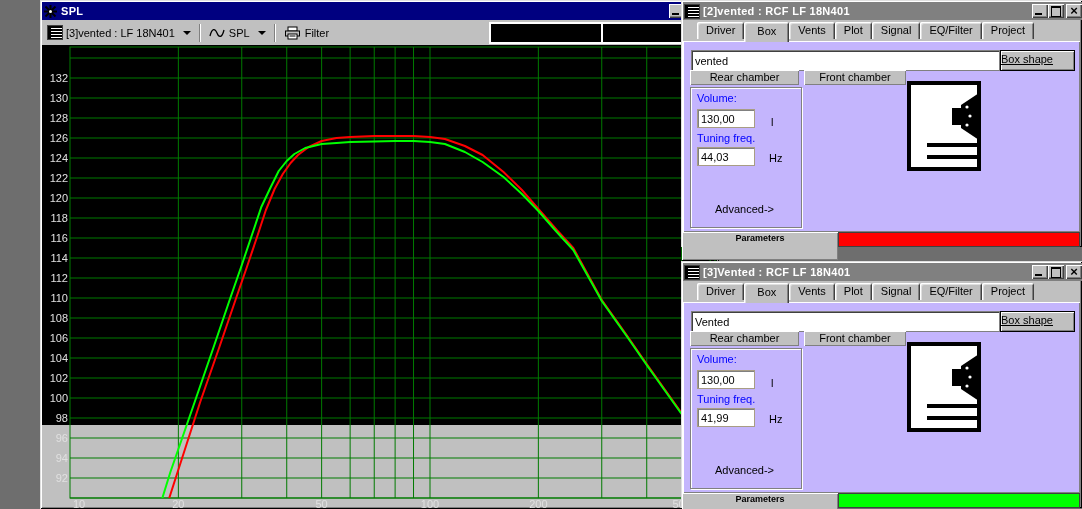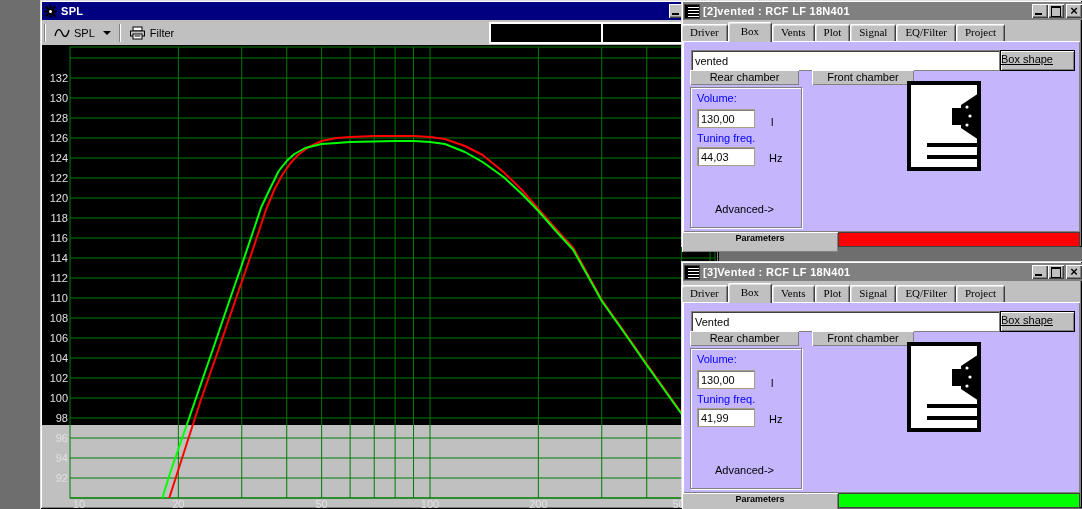--- a/index.html
+++ b/index.html
@@ -118,6 +118,11 @@
     </div>
 
     <div id="spl-toolbar">
+      <div class="tool-item">
+        <div class="book-icon"></div>
+        <span>[3]vented : LF 18N401</span>
+        <div class="drop-arrow"></div>
+      </div>
       <div class="tool-sep"></div>
       <div class="tool-item">
         <svg width="16" height="12">

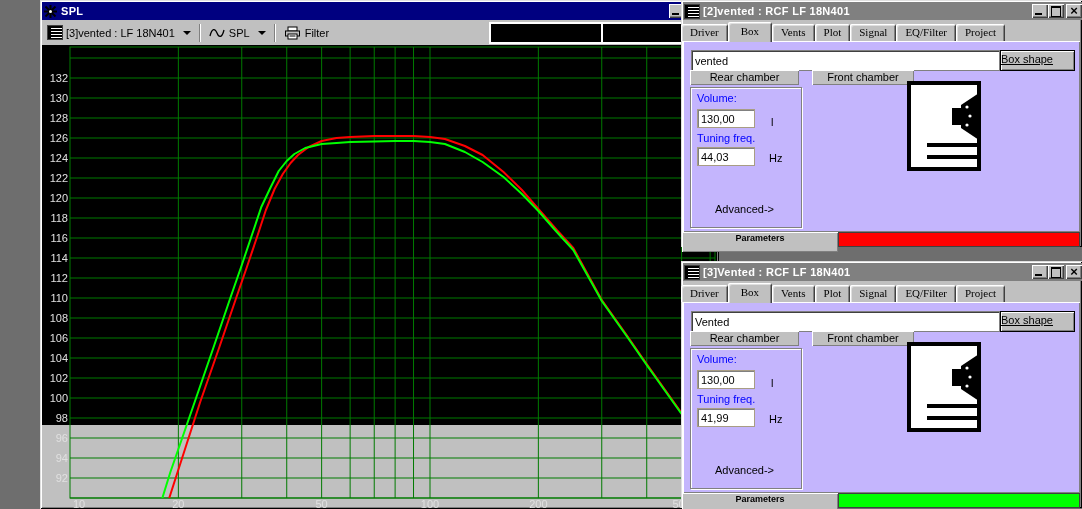--- a/index.html
+++ b/index.html
@@ -50,7 +50,7 @@
   
   .panel{width:401px;height:247px;position:absolute;left:681px;}
   .panel-title{left:2px;top:2px;width:397px;background:#808080;position:absolute;}
-  .tabrow{position:absolute;left:0;top:22px;height:20px;display:flex;align-items:center;font-family:Liberation Serif, serif;}
+  .tabrow{position:absolute;left:16px;top:22px;height:20px;display:flex;align-items:flex-start;}
   .tab{height:17px;line-height:17px;padding:0 9px;text-align:center;background:#c0c0c0;
        box-shadow:inset 1px 1px 0 #fff, inset -1px 0 0 #404040,
                   inset 2px 2px 0 #dfdfdf, inset -2px 0 0 #808080;

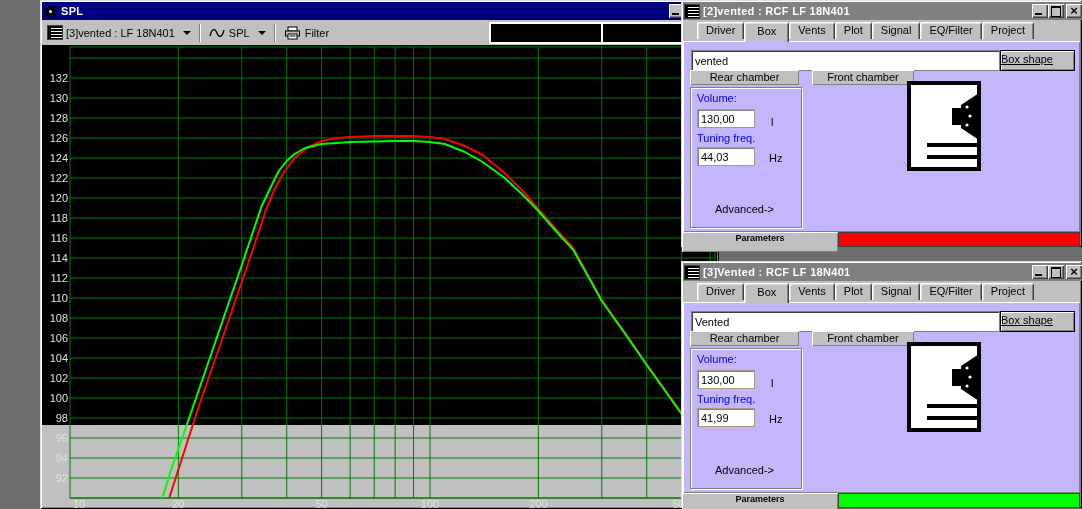--- a/index.html
+++ b/index.html
@@ -69,7 +69,7 @@
        box-shadow:inset 1px 1px 0 #fff, inset -1px -1px 0 #808080;
        text-align:center;line-height:15px;cursor:default;}
   .rear-btn{left:7px;width:109px;}
-  .front-btn{left:121px;width:102px;margin-left:8px;}
+  .front-btn{left:121px;width:102px;}
   .groupbox{position:absolute;left:7px;top:46px;width:110px;height:139px;
        border:1px solid #808080;box-shadow:1px 1px 0 #fff, inset 1px 1px 0 #fff;}
   .blue-label{color:#0000ff;position:absolute;left:6px;white-space:nowrap;}

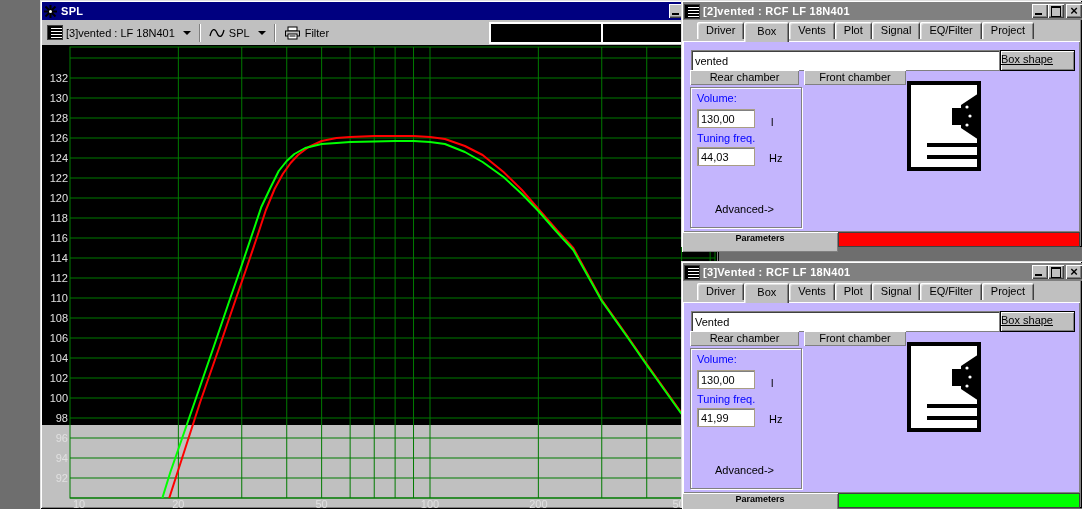--- a/index.html
+++ b/index.html
@@ -79,7 +79,7 @@
   .unit{position:absolute;color:#000;}
   .advanced{position:absolute;left:24px;top:115px;cursor:default;}
   .diagram{position:absolute;left:224px;top:40px;width:74px;height:90px;}
-  .params-strip{position:absolute;left:1px;top:232px;width:156px;height:20px;
+  .params-strip{position:absolute;left:1px;top:232px;width:156px;height:28px;
        background:#c0c0c0;box-shadow:inset 1px 1px 0 #fff, inset -1px -1px 0 #808080;
        text-align:center;font-size:9px;font-weight:bold;line-height:13px;}
   .progress{position:absolute;left:157px;top:232px;width:240px;height:13px;

